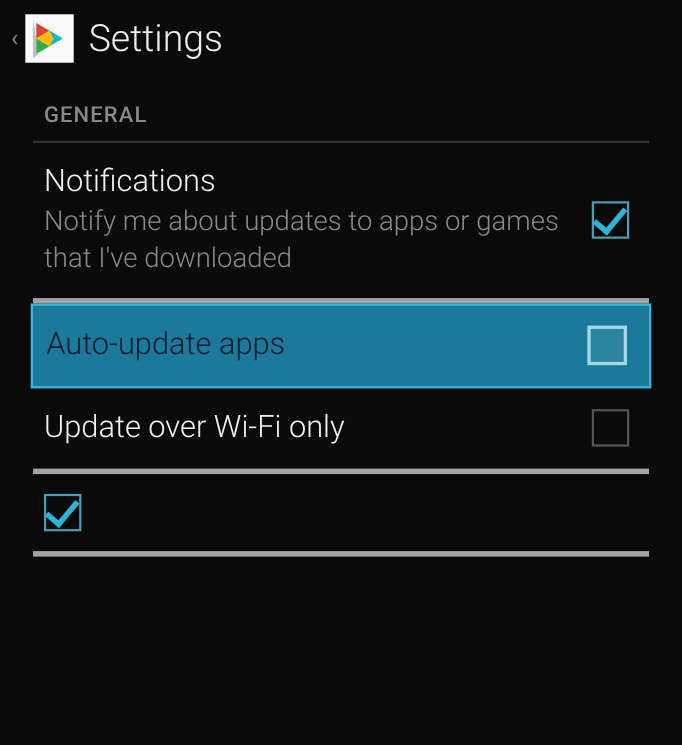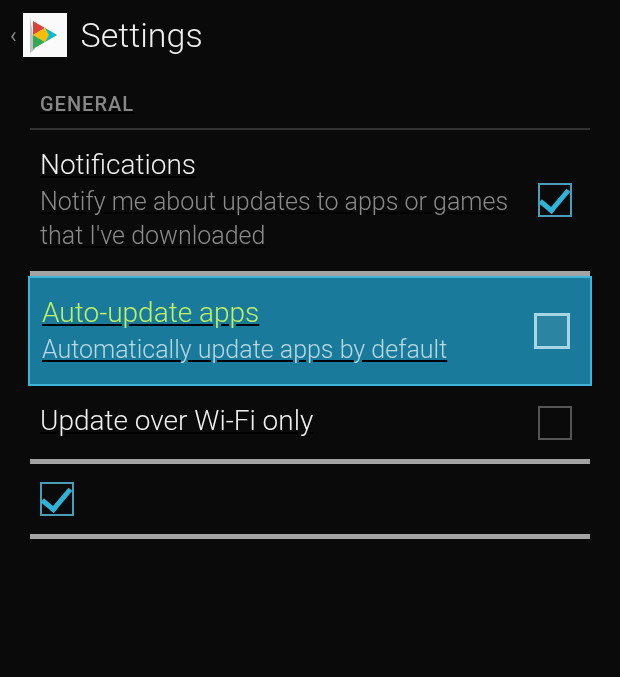--- a/index.html
+++ b/index.html
@@ -44,7 +44,6 @@
     }
     .content {
       padding: 0 30px;
-      text-decoration: underline;
     }
     .section-header {
       color: #888;

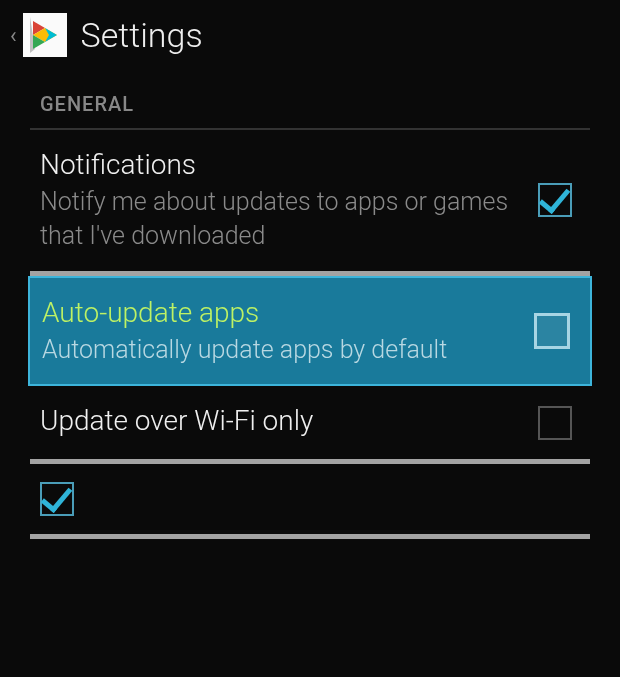--- a/index.html
+++ b/index.html
@@ -67,7 +67,7 @@
       padding: 18px 12px;
     }
     .setting-row.highlighted .setting-title {
-      color: #bef264;
+      color: #0f172a;
     }
     .setting-row.highlighted .setting-desc {
       color: #b8d8e2;

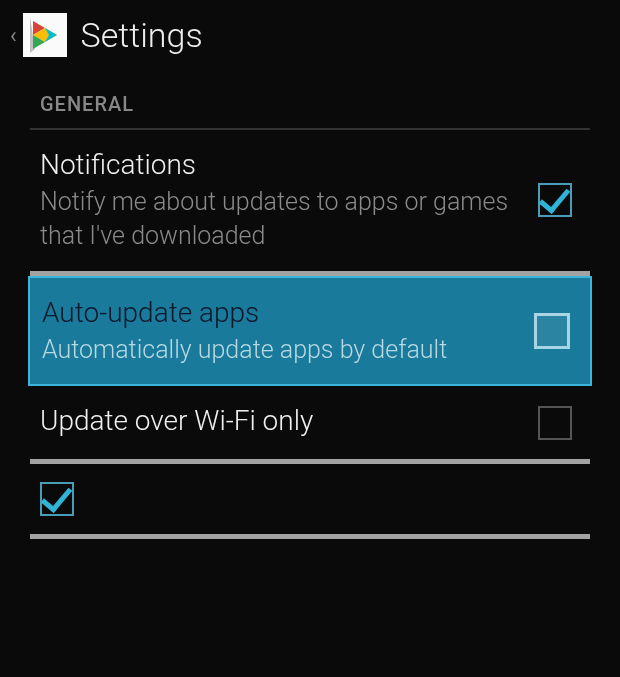--- a/index.html
+++ b/index.html
@@ -149,7 +149,6 @@
   <div class="setting-row highlighted">
     <div class="setting-text">
       <div class="setting-title">Auto-update apps</div>
-      <div class="setting-desc">Automatically update apps by default</div>
     </div>
     <div class="checkbox highlighted-box"></div>
   </div>

